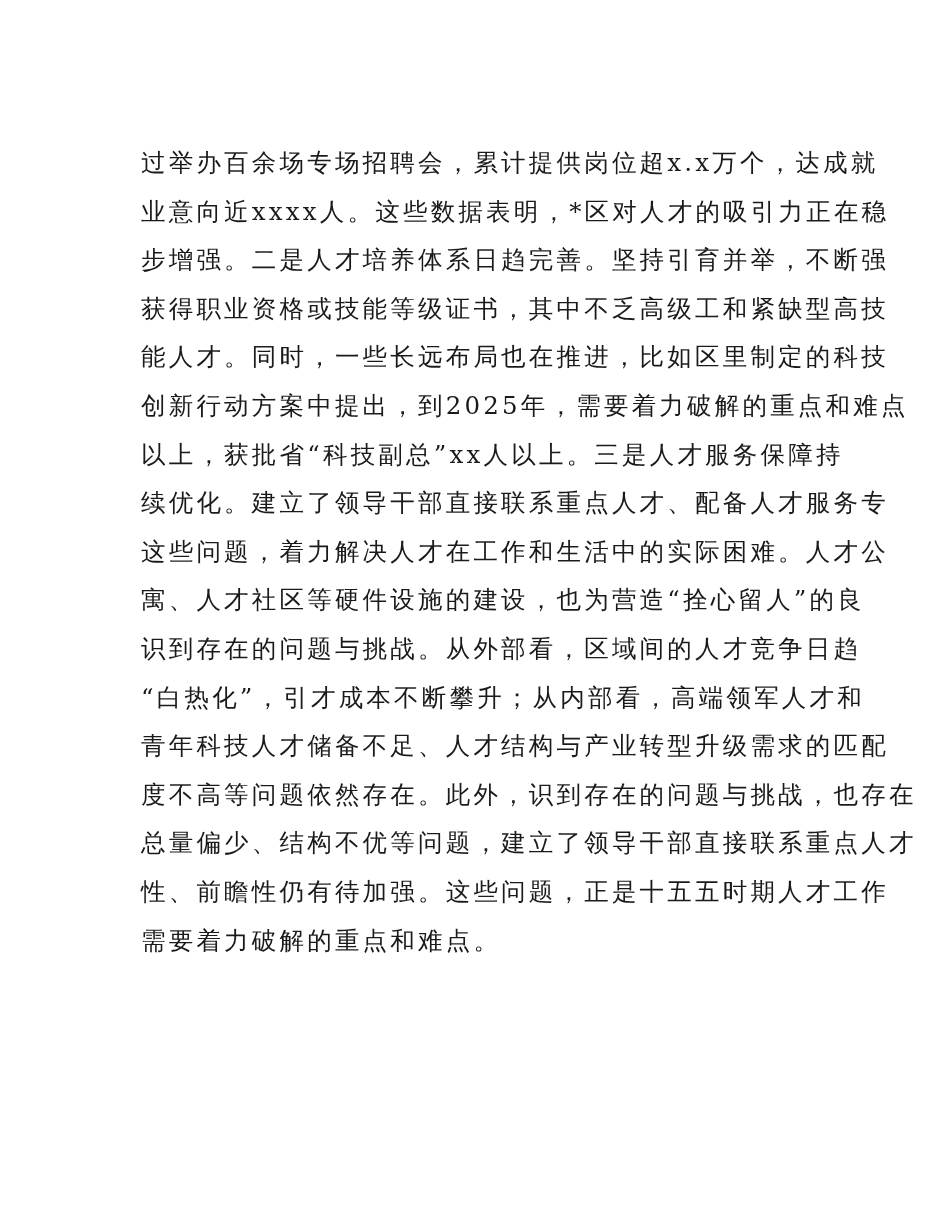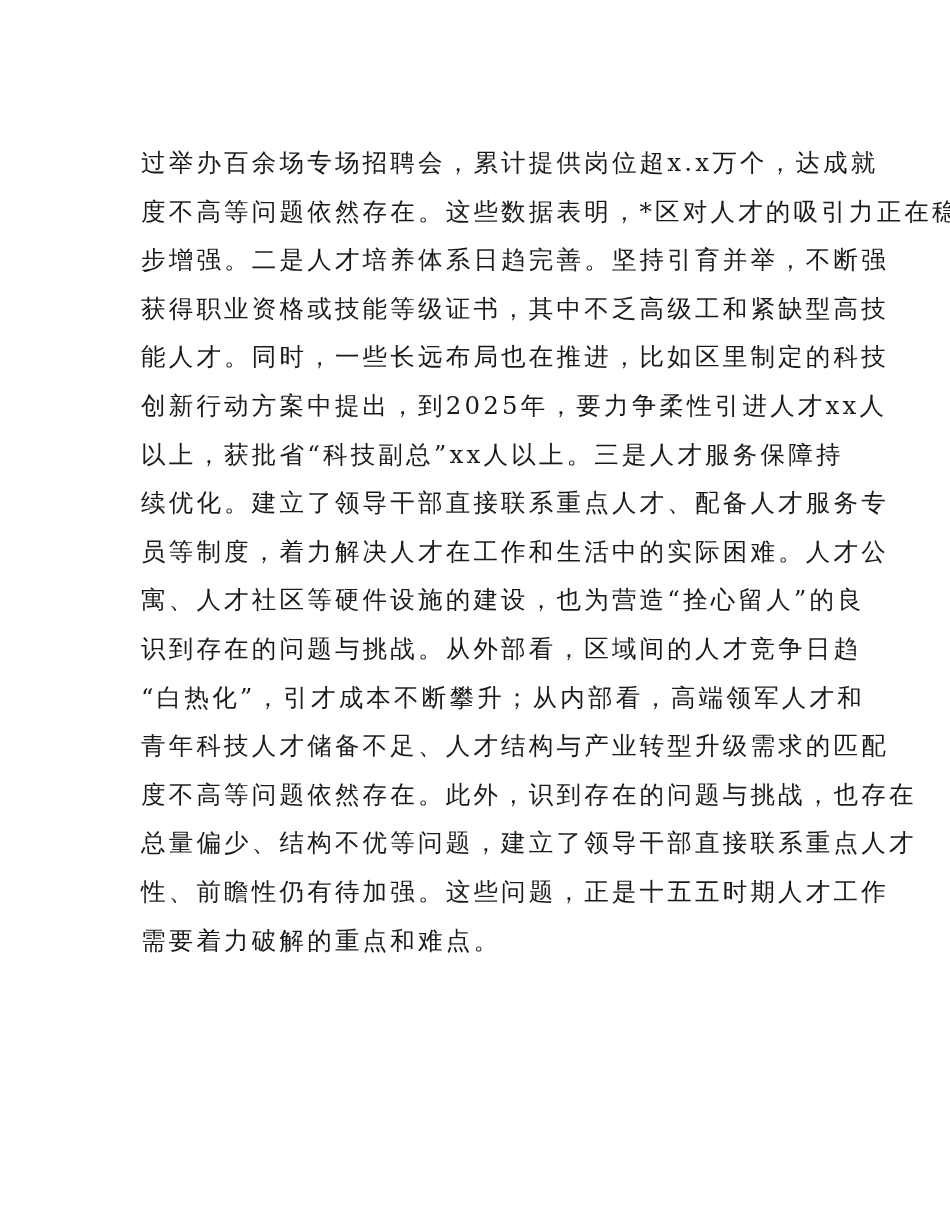--- a/index.html
+++ b/index.html
@@ -45,7 +45,7 @@
 <div class="page">
   <div class="body-text">
     <span class="line">过举办百余场专场招聘会，累计提供岗位超x.x万个，达成就</span>
-    <span class="line">度不高等问题依然存在。这些数据表明，*区对人才的吸引力正在稳</span>
+    <span class="line">业意向近xxxx人。这些数据表明，*区对人才的吸引力正在稳</span>
     <span class="line">步增强。二是人才培养体系日趋完善。坚持引育并举，不断强</span>
     <span class="line">获得职业资格或技能等级证书，其中不乏高级工和紧缺型高技</span>
     <span class="line">能人才。同时，一些长远布局也在推进，比如区里制定的科技</span>

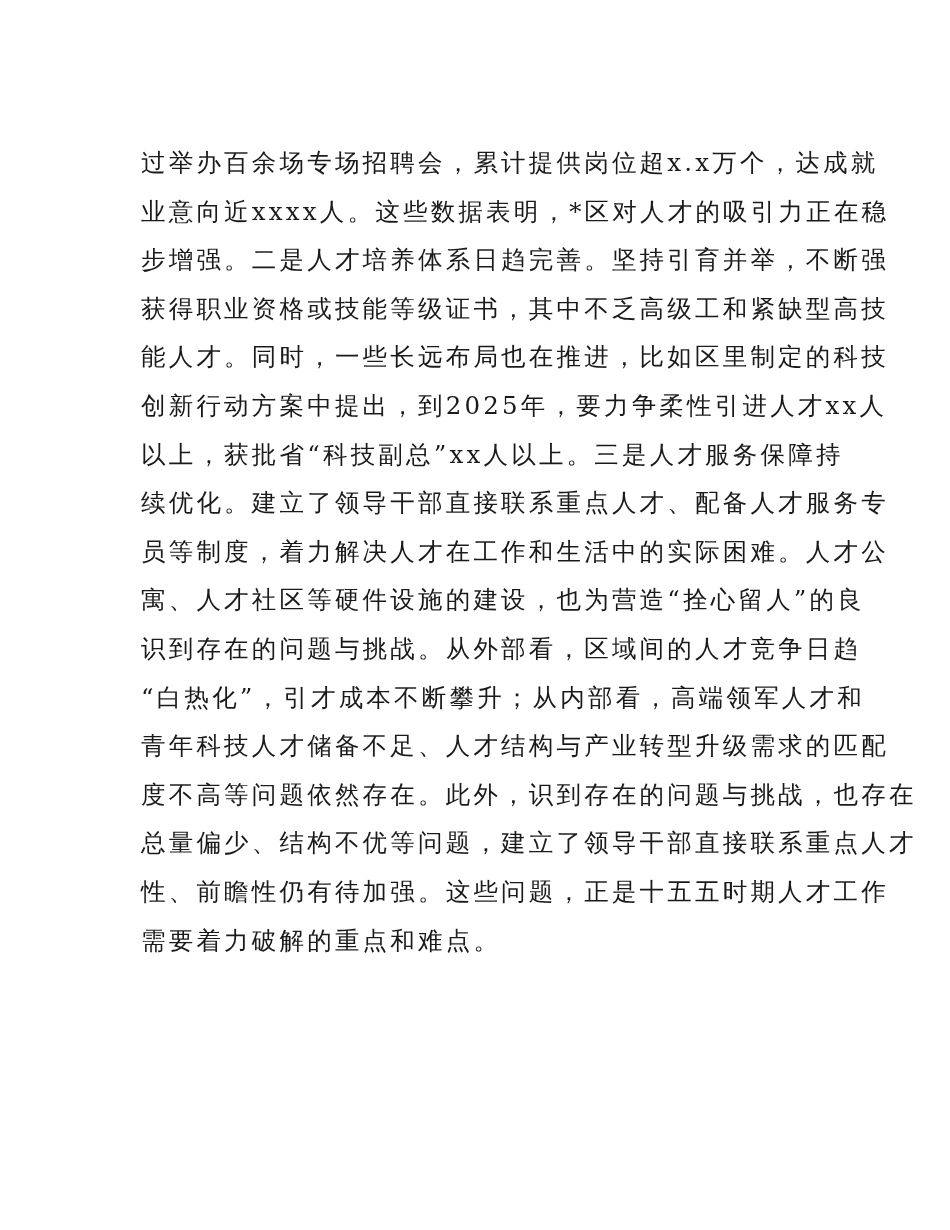--- a/index.html
+++ b/index.html
@@ -49,7 +49,7 @@
     <span class="line">步增强。二是人才培养体系日趋完善。坚持引育并举，不断强</span>
     <span class="line">获得职业资格或技能等级证书，其中不乏高级工和紧缺型高技</span>
     <span class="line">能人才。同时，一些长远布局也在推进，比如区里制定的科技</span>
-    <span class="line">创新行动方案中提出，到2025年，要力争柔性引进人才xx人</span>
+    <span class="line">创新行动方案中提出，到2025年，需要着力破解的重点和难点</span>
     <span class="line">以上，获批省“科技副总”xx人以上。三是人才服务保障持</span>
     <span class="line">续优化。建立了领导干部直接联系重点人才、配备人才服务专</span>
     <span class="line">员等制度，着力解决人才在工作和生活中的实际困难。人才公</span>

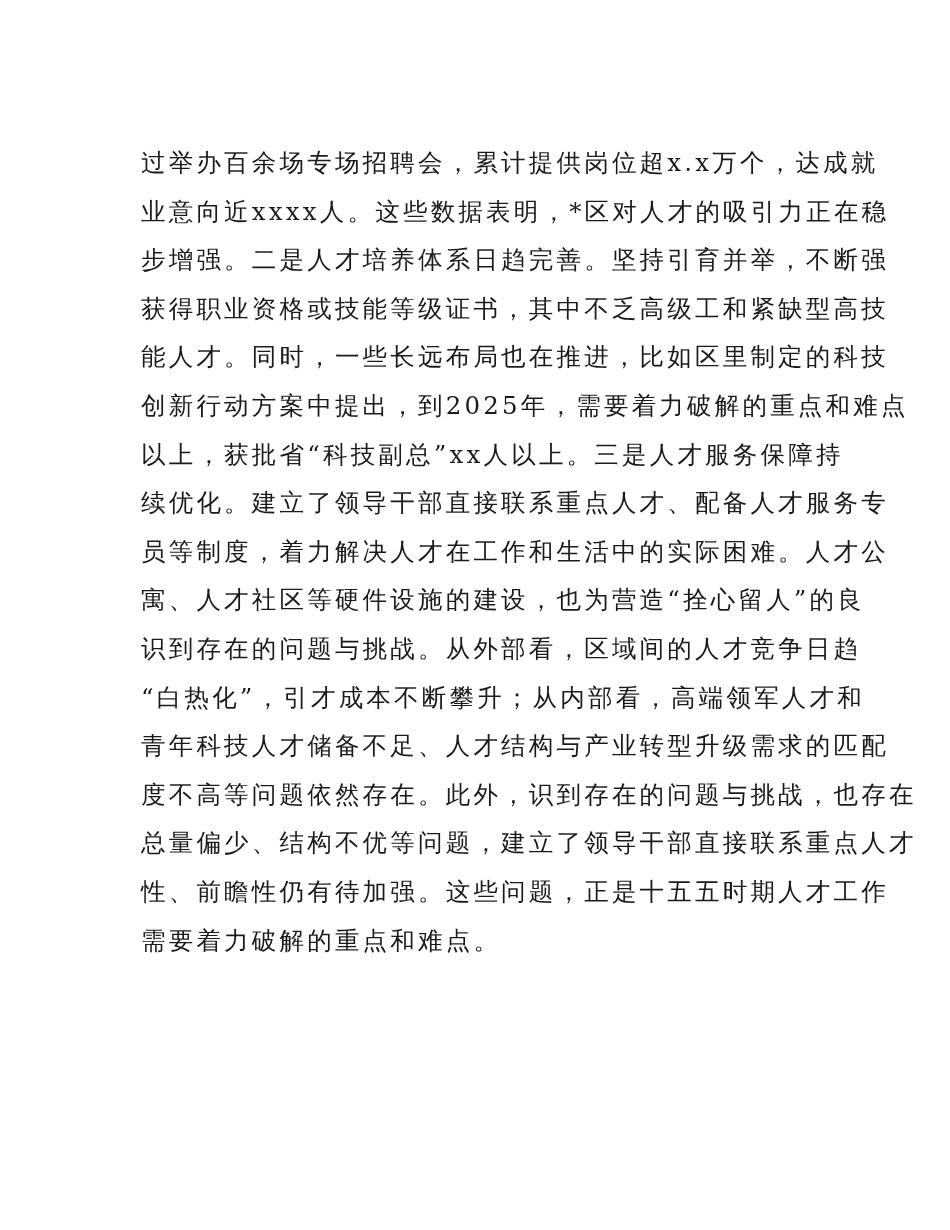--- a/index.html
+++ b/index.html
@@ -52,7 +52,7 @@
     <span class="line">创新行动方案中提出，到2025年，需要着力破解的重点和难点</span>
     <span class="line">以上，获批省“科技副总”xx人以上。三是人才服务保障持</span>
     <span class="line">续优化。建立了领导干部直接联系重点人才、配备人才服务专</span>
-    <span class="line">员等制度，着力解决人才在工作和生活中的实际困难。人才公</span>
+    <span class="line">这些问题，着力解决人才在工作和生活中的实际困难。人才公</span>
     <span class="line">寓、人才社区等硬件设施的建设，也为营造“拴心留人”的良</span>
     <span class="line">识到存在的问题与挑战。从外部看，区域间的人才竞争日趋</span>
     <span class="line">“白热化”，引才成本不断攀升；从内部看，高端领军人才和</span>

